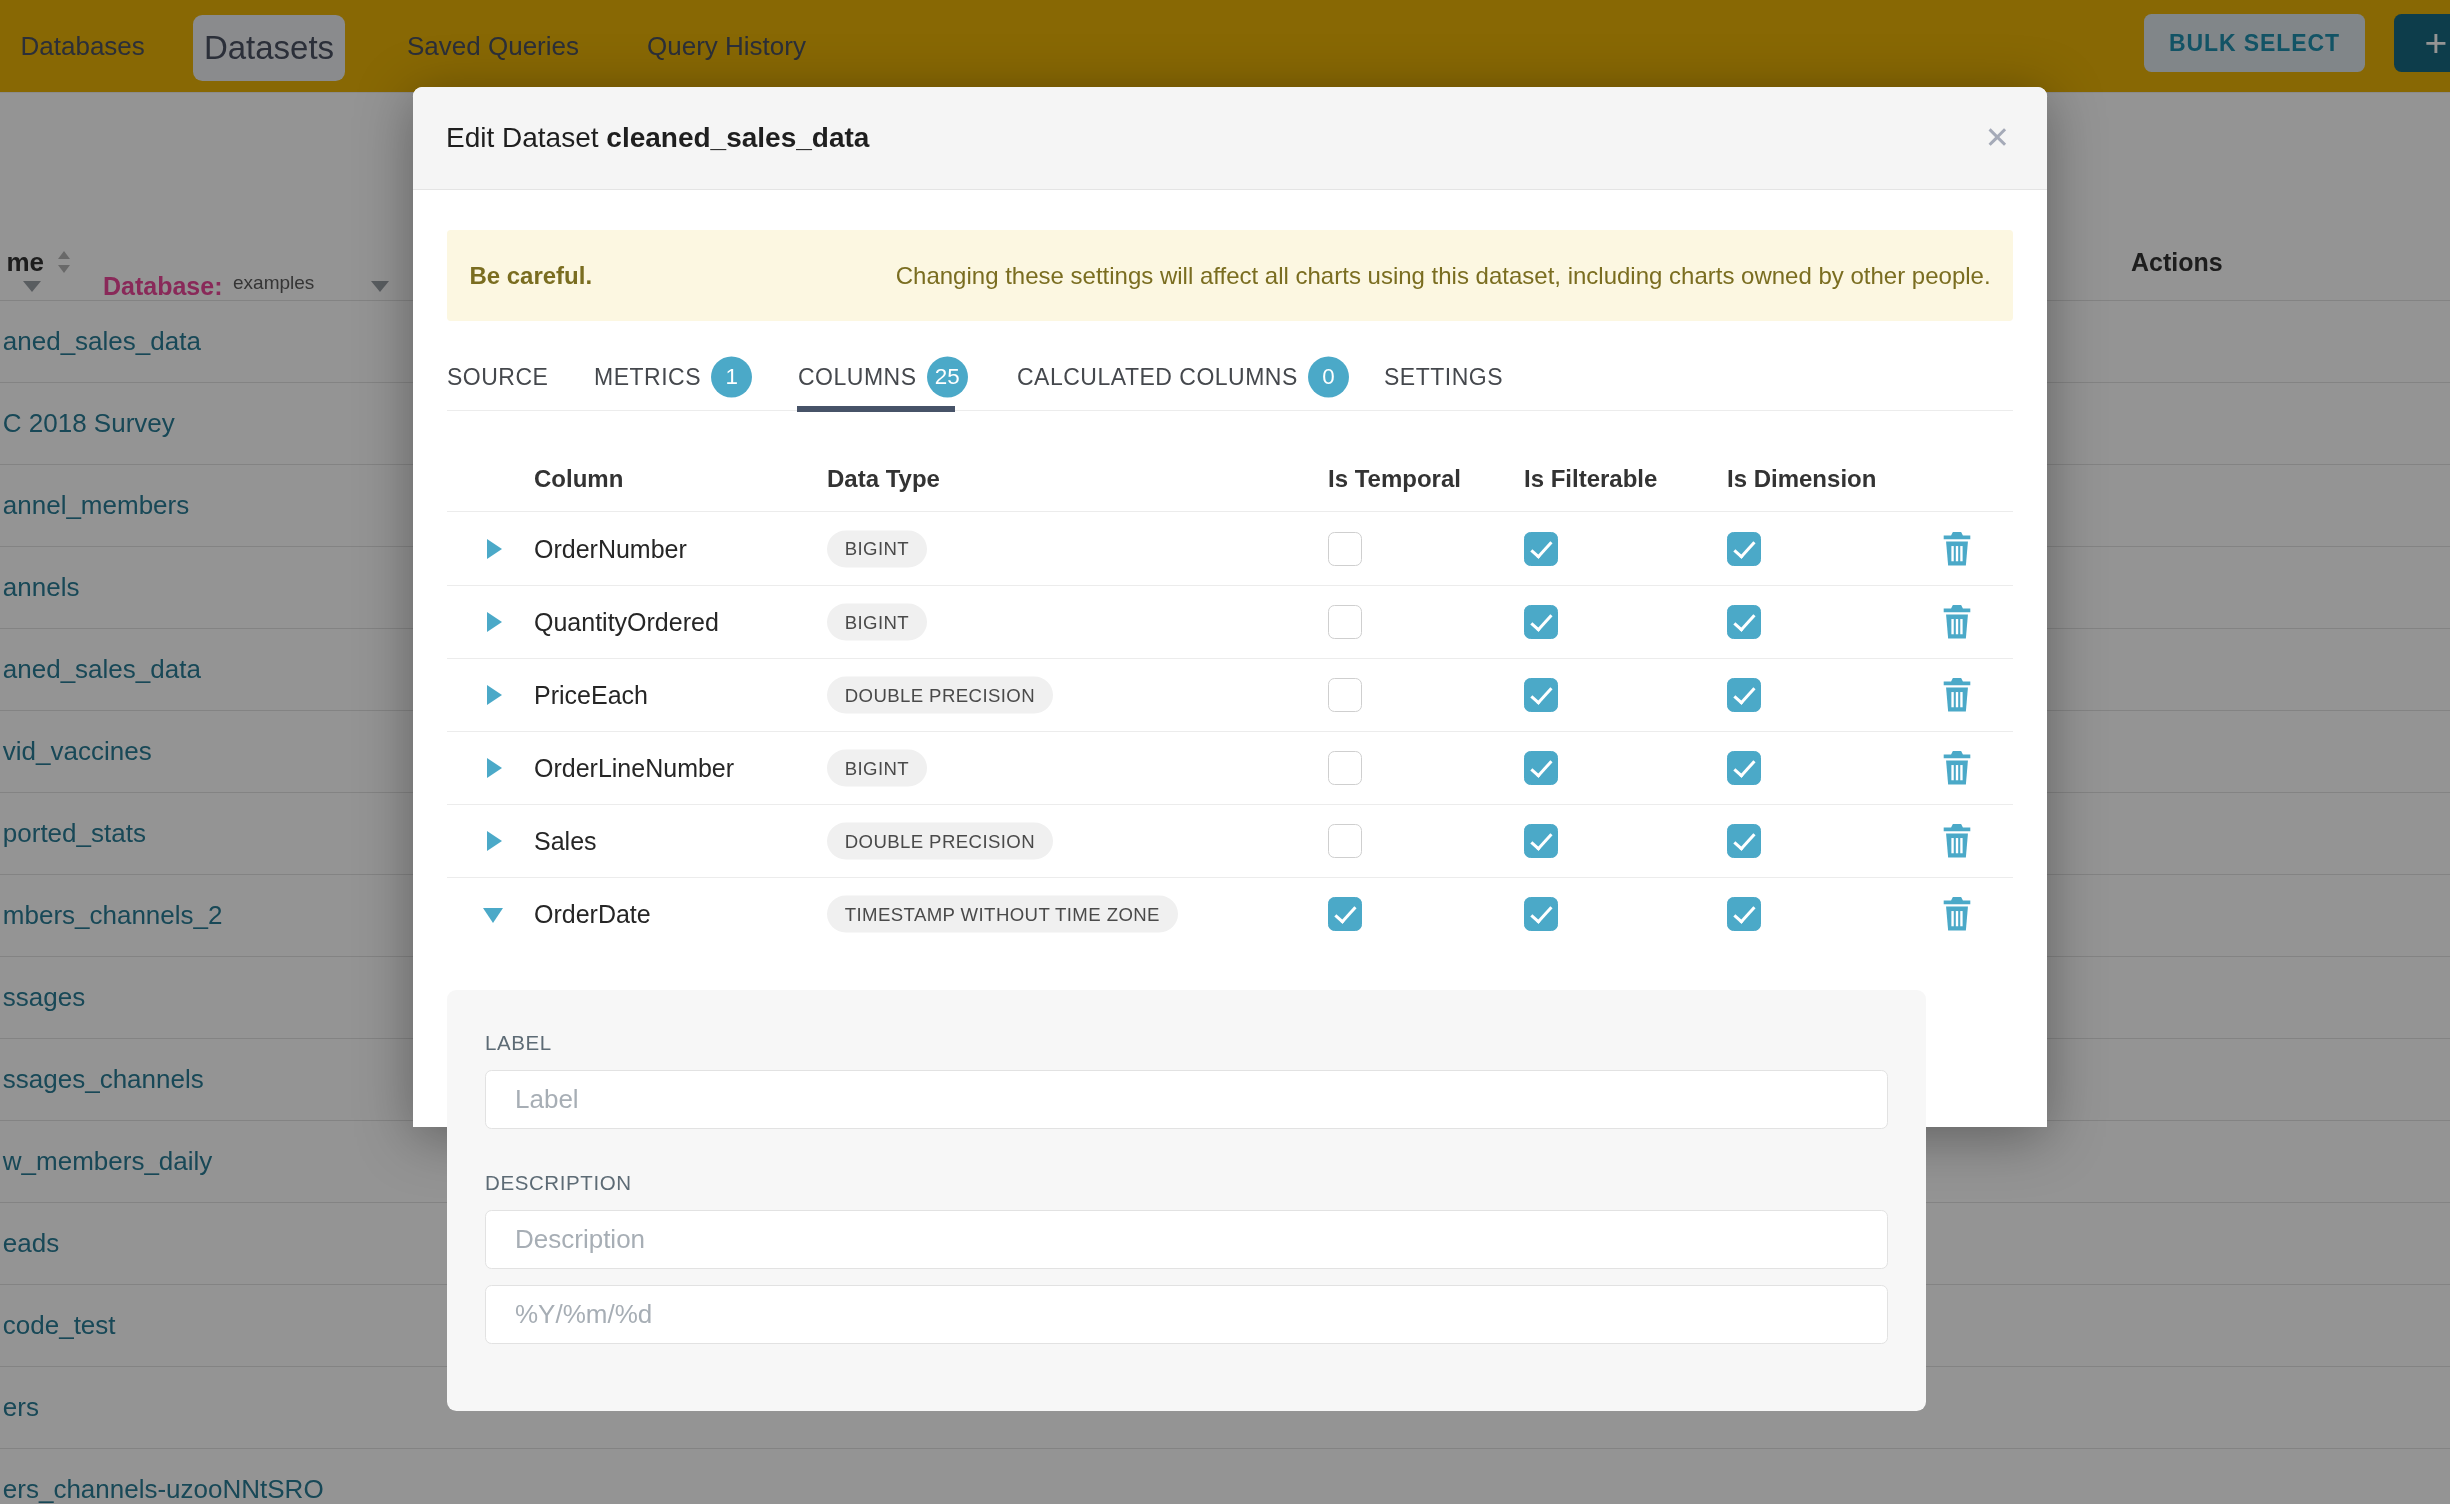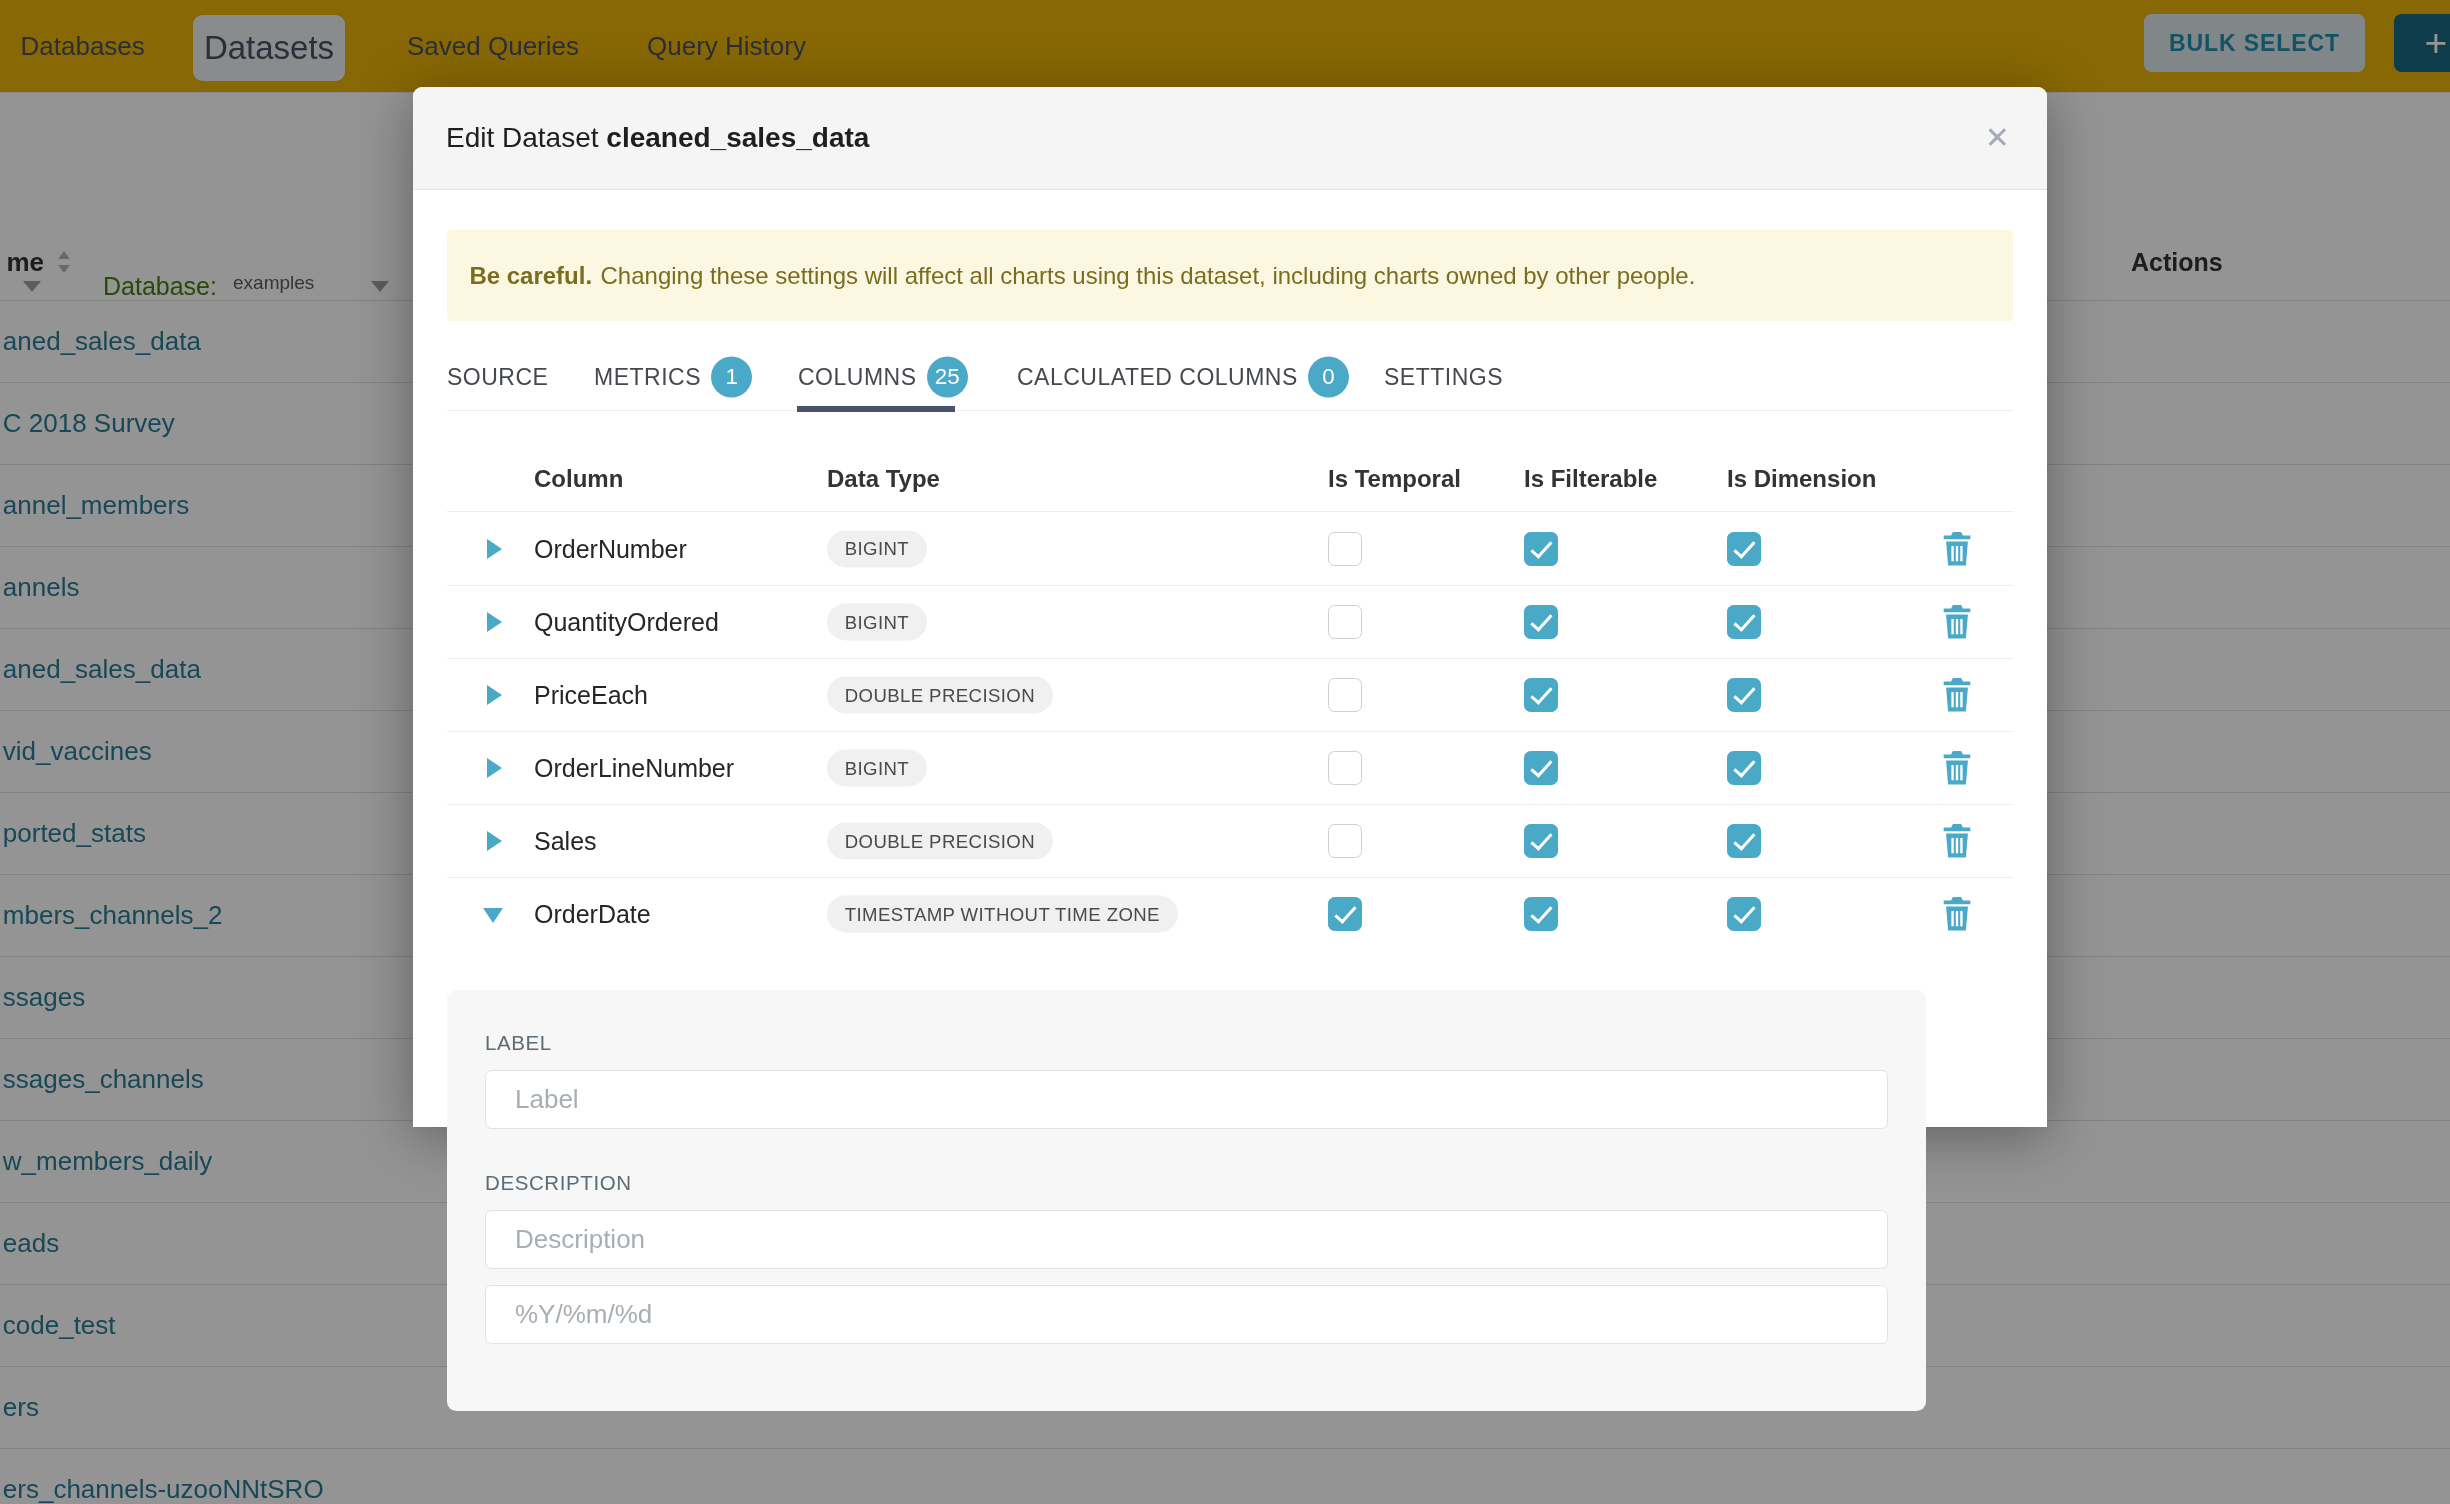--- a/index.html
+++ b/index.html
@@ -23,7 +23,7 @@
   .filter-row { position:absolute; top:127px; left:0; width:100%; height:65px; }
   .caret-down { display:inline-block; width:0; height:0; border-left:9.3px solid transparent; border-right:9.3px solid transparent; border-top:11.2px solid #9aa0a6; }
   .filter-caret-left { position:absolute; left:23px; top:154px; }
-  .db-label { position:absolute; left:103px; top:145px; font-size:25px; font-weight:400; color:#4d7c0f; }
+  .db-label { position:absolute; left:103px; top:145px; font-size:25px; font-weight:700; color:#ec4899; }
   .db-value { position:absolute; left:233px; top:145px; font-size:19px; color:#5c5c5c; cursor:pointer; }
   .filter-caret-right { position:absolute; left:371px; top:154px; }
 

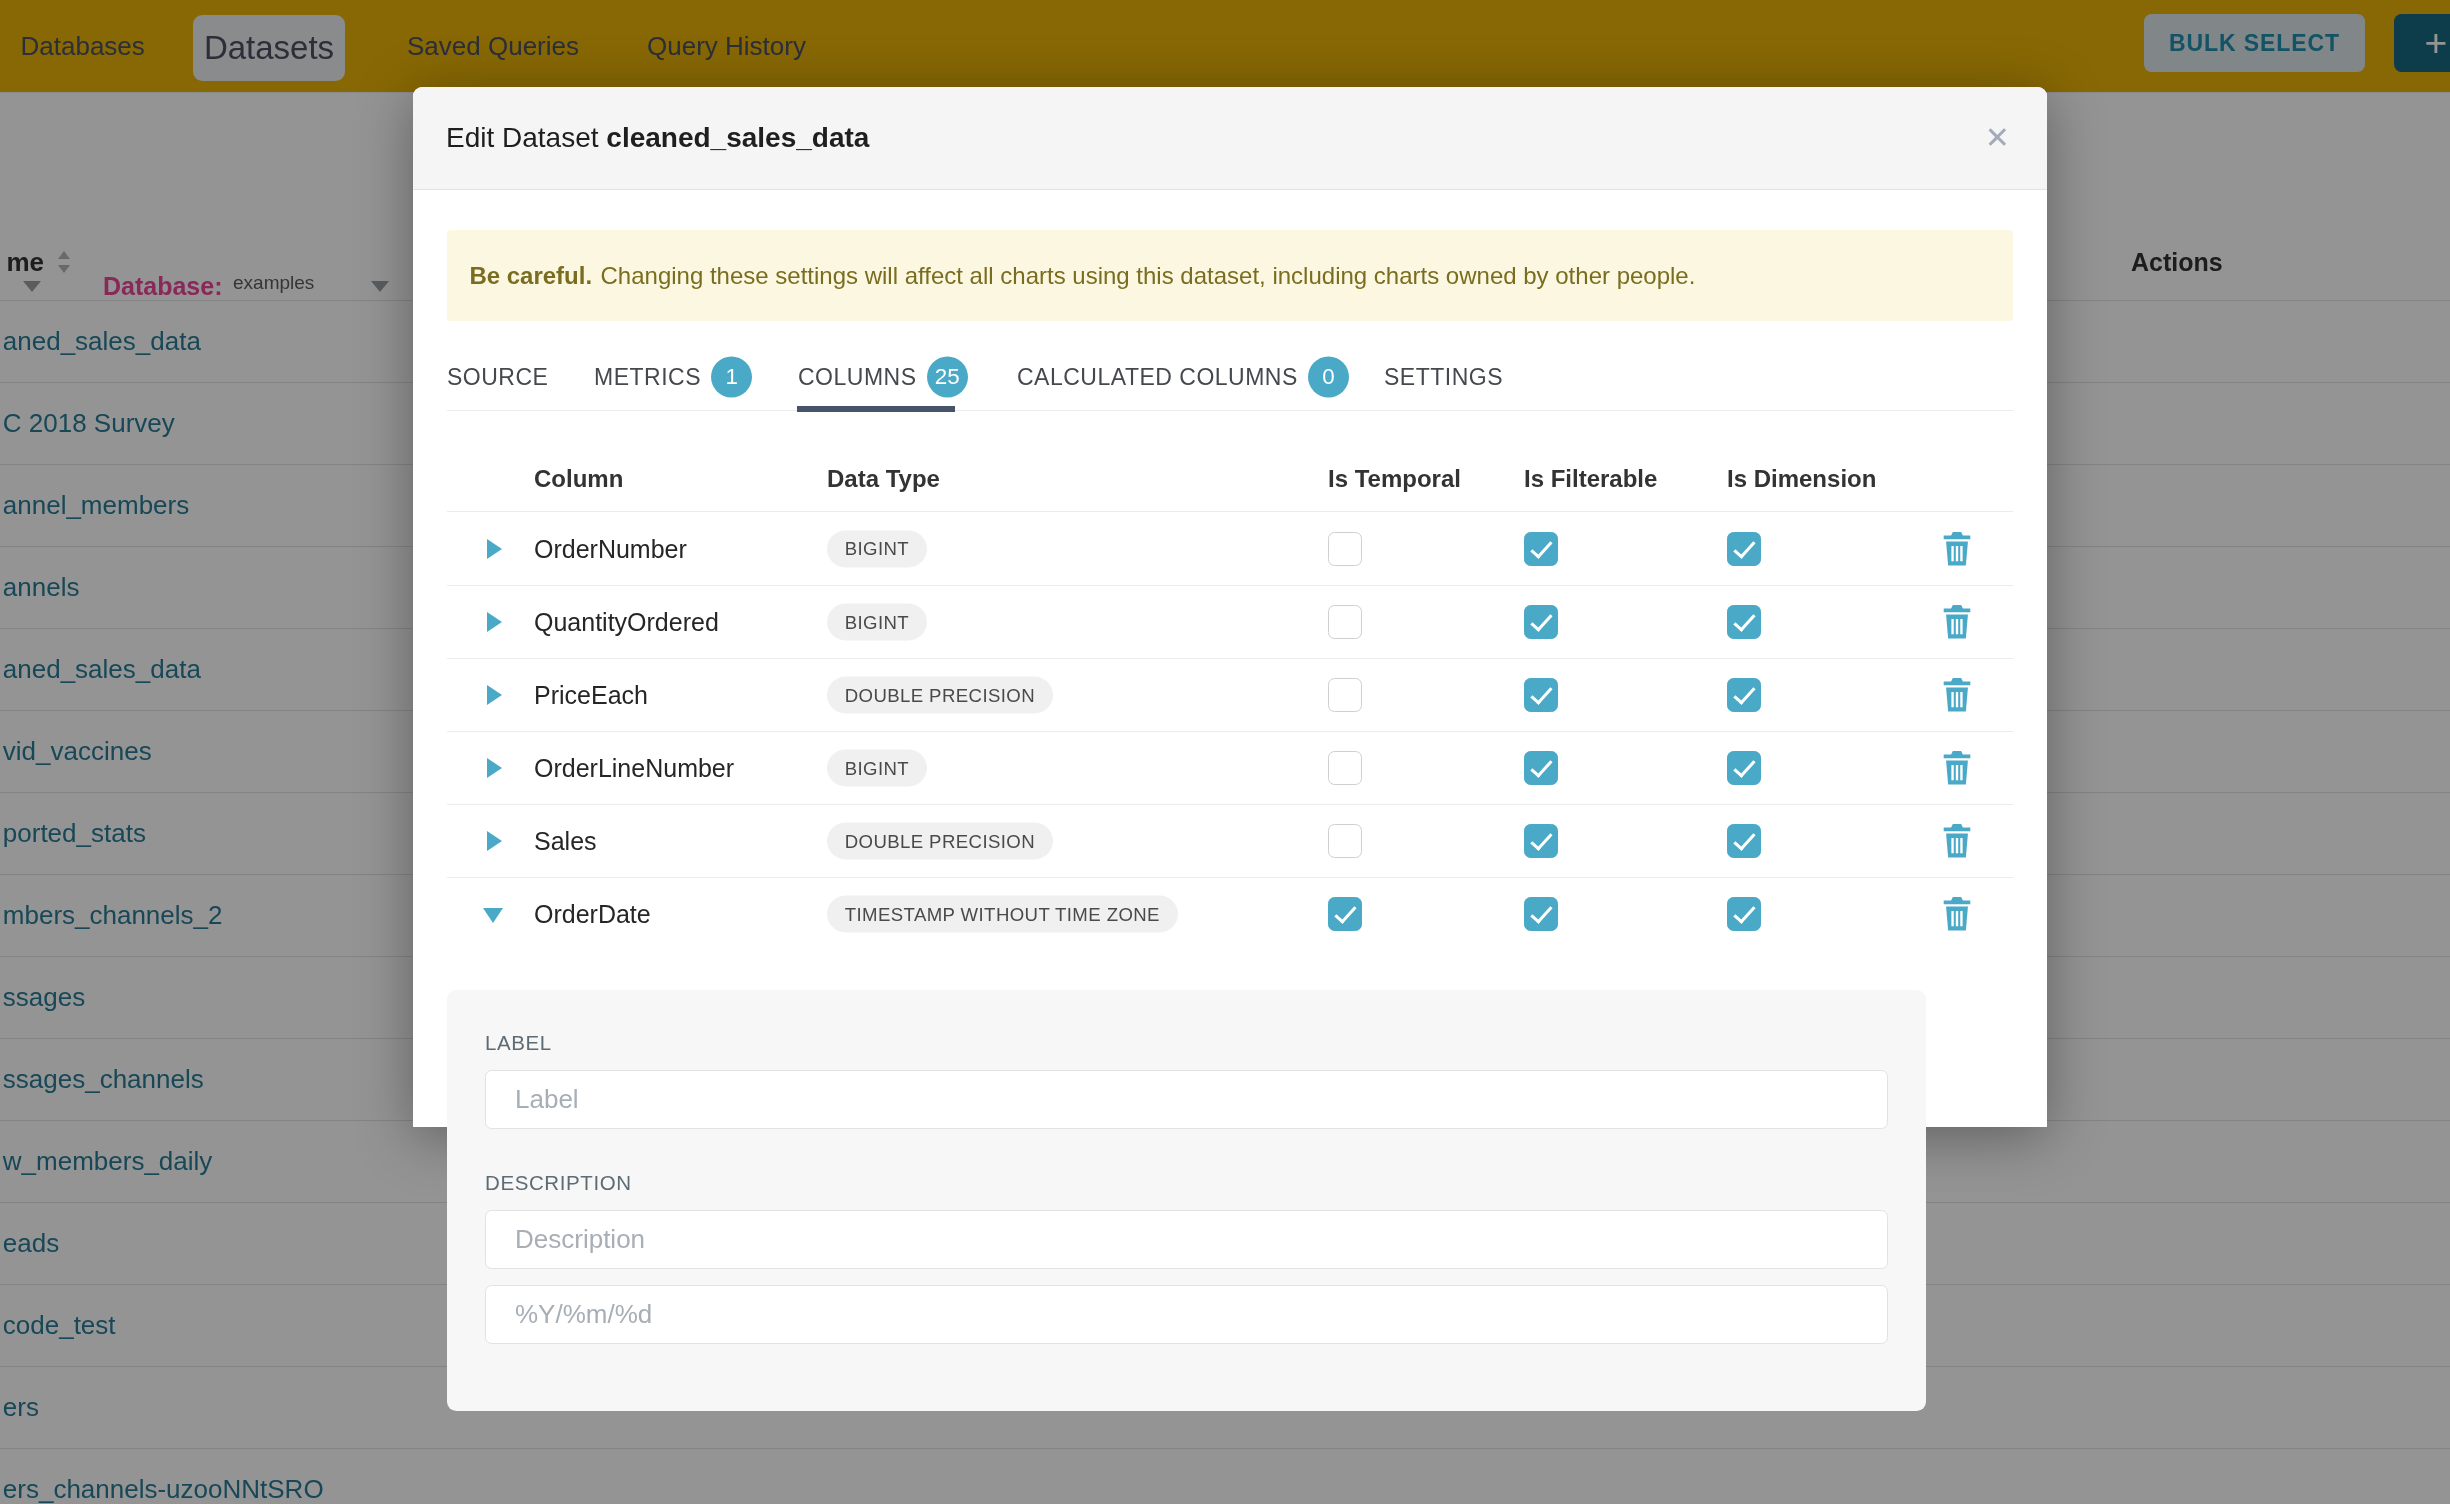--- a/index.html
+++ b/index.html
@@ -51,7 +51,7 @@
 
   .modal-body { position:relative; padding:0 34px 0 34px; }
 
-  .banner { margin-top:40px; height:91px; background:var(--warning-bg); border-radius:3.7px; display:flex; align-items:center; padding:0 22.4px; font-size:24px; color:var(--warning-text); }
+  .banner { margin-top:40px; height:91px; background:var(--warning-bg); border-radius:3.7px; display:flex; align-items:center; padding:0 22.4px; font-size:24px; color:var(--warning-text);justify-content:space-between; }
   .banner b { font-weight:700; margin-right:8.4px; }
 
   

